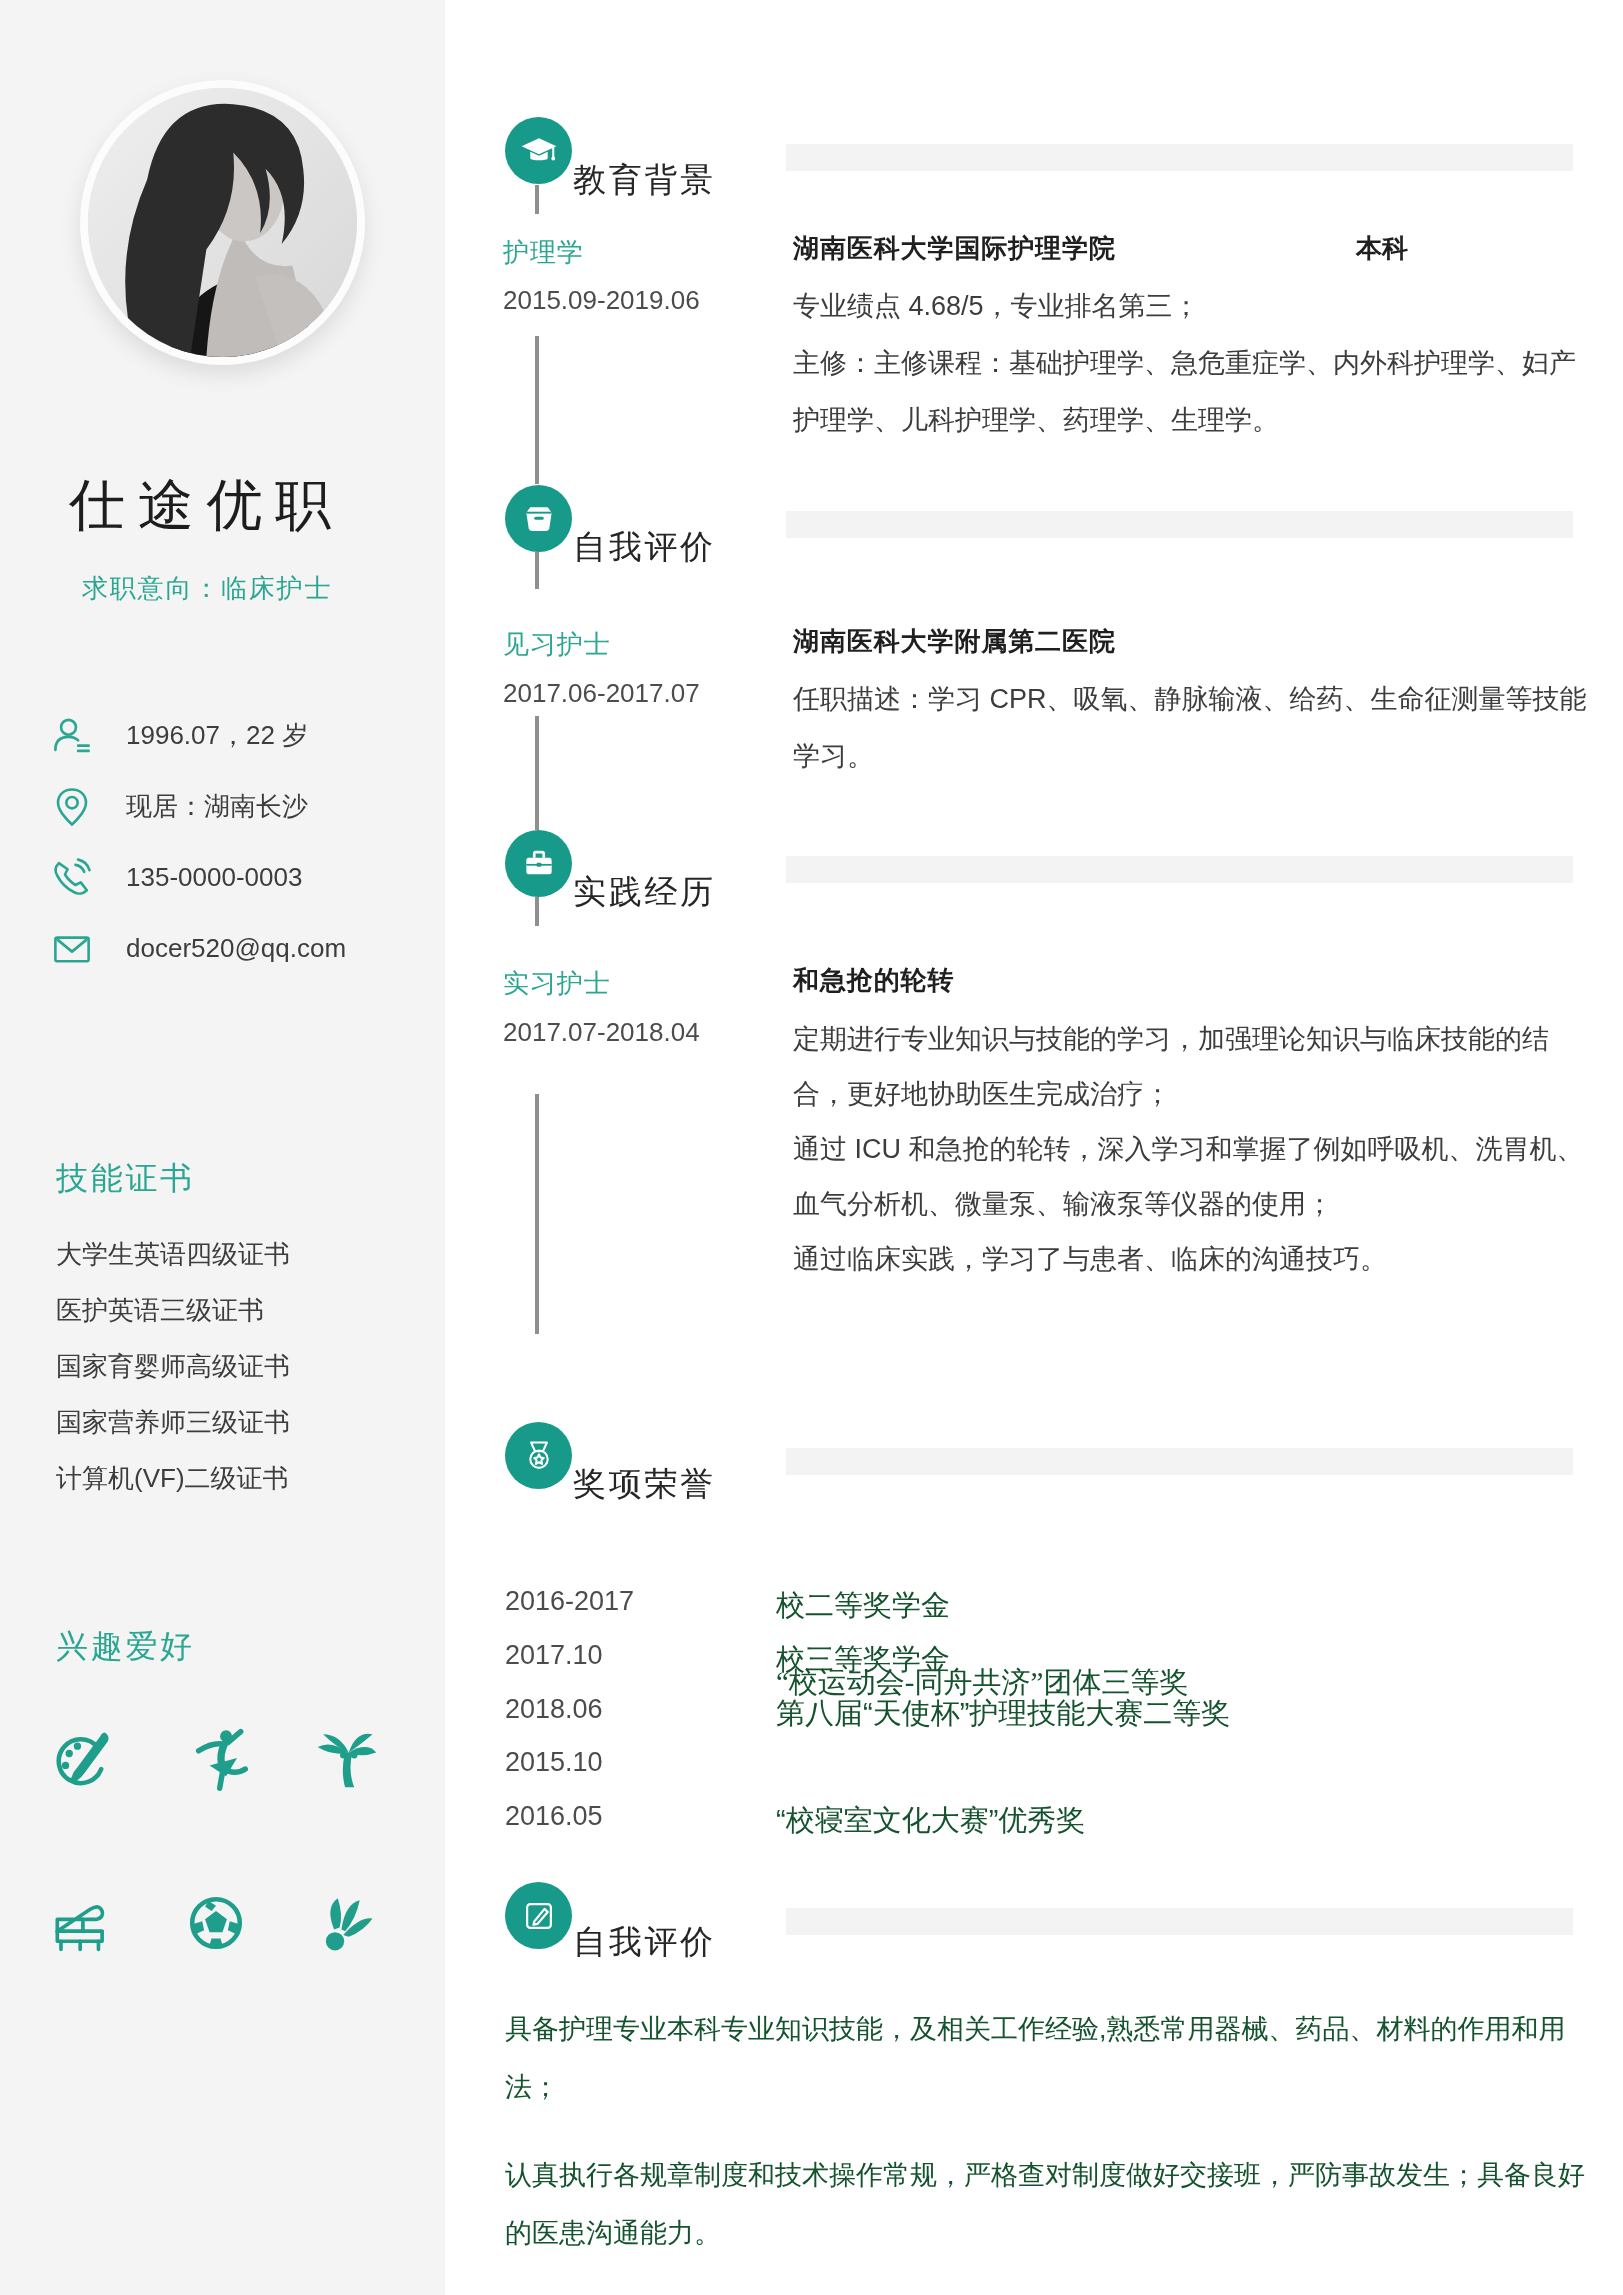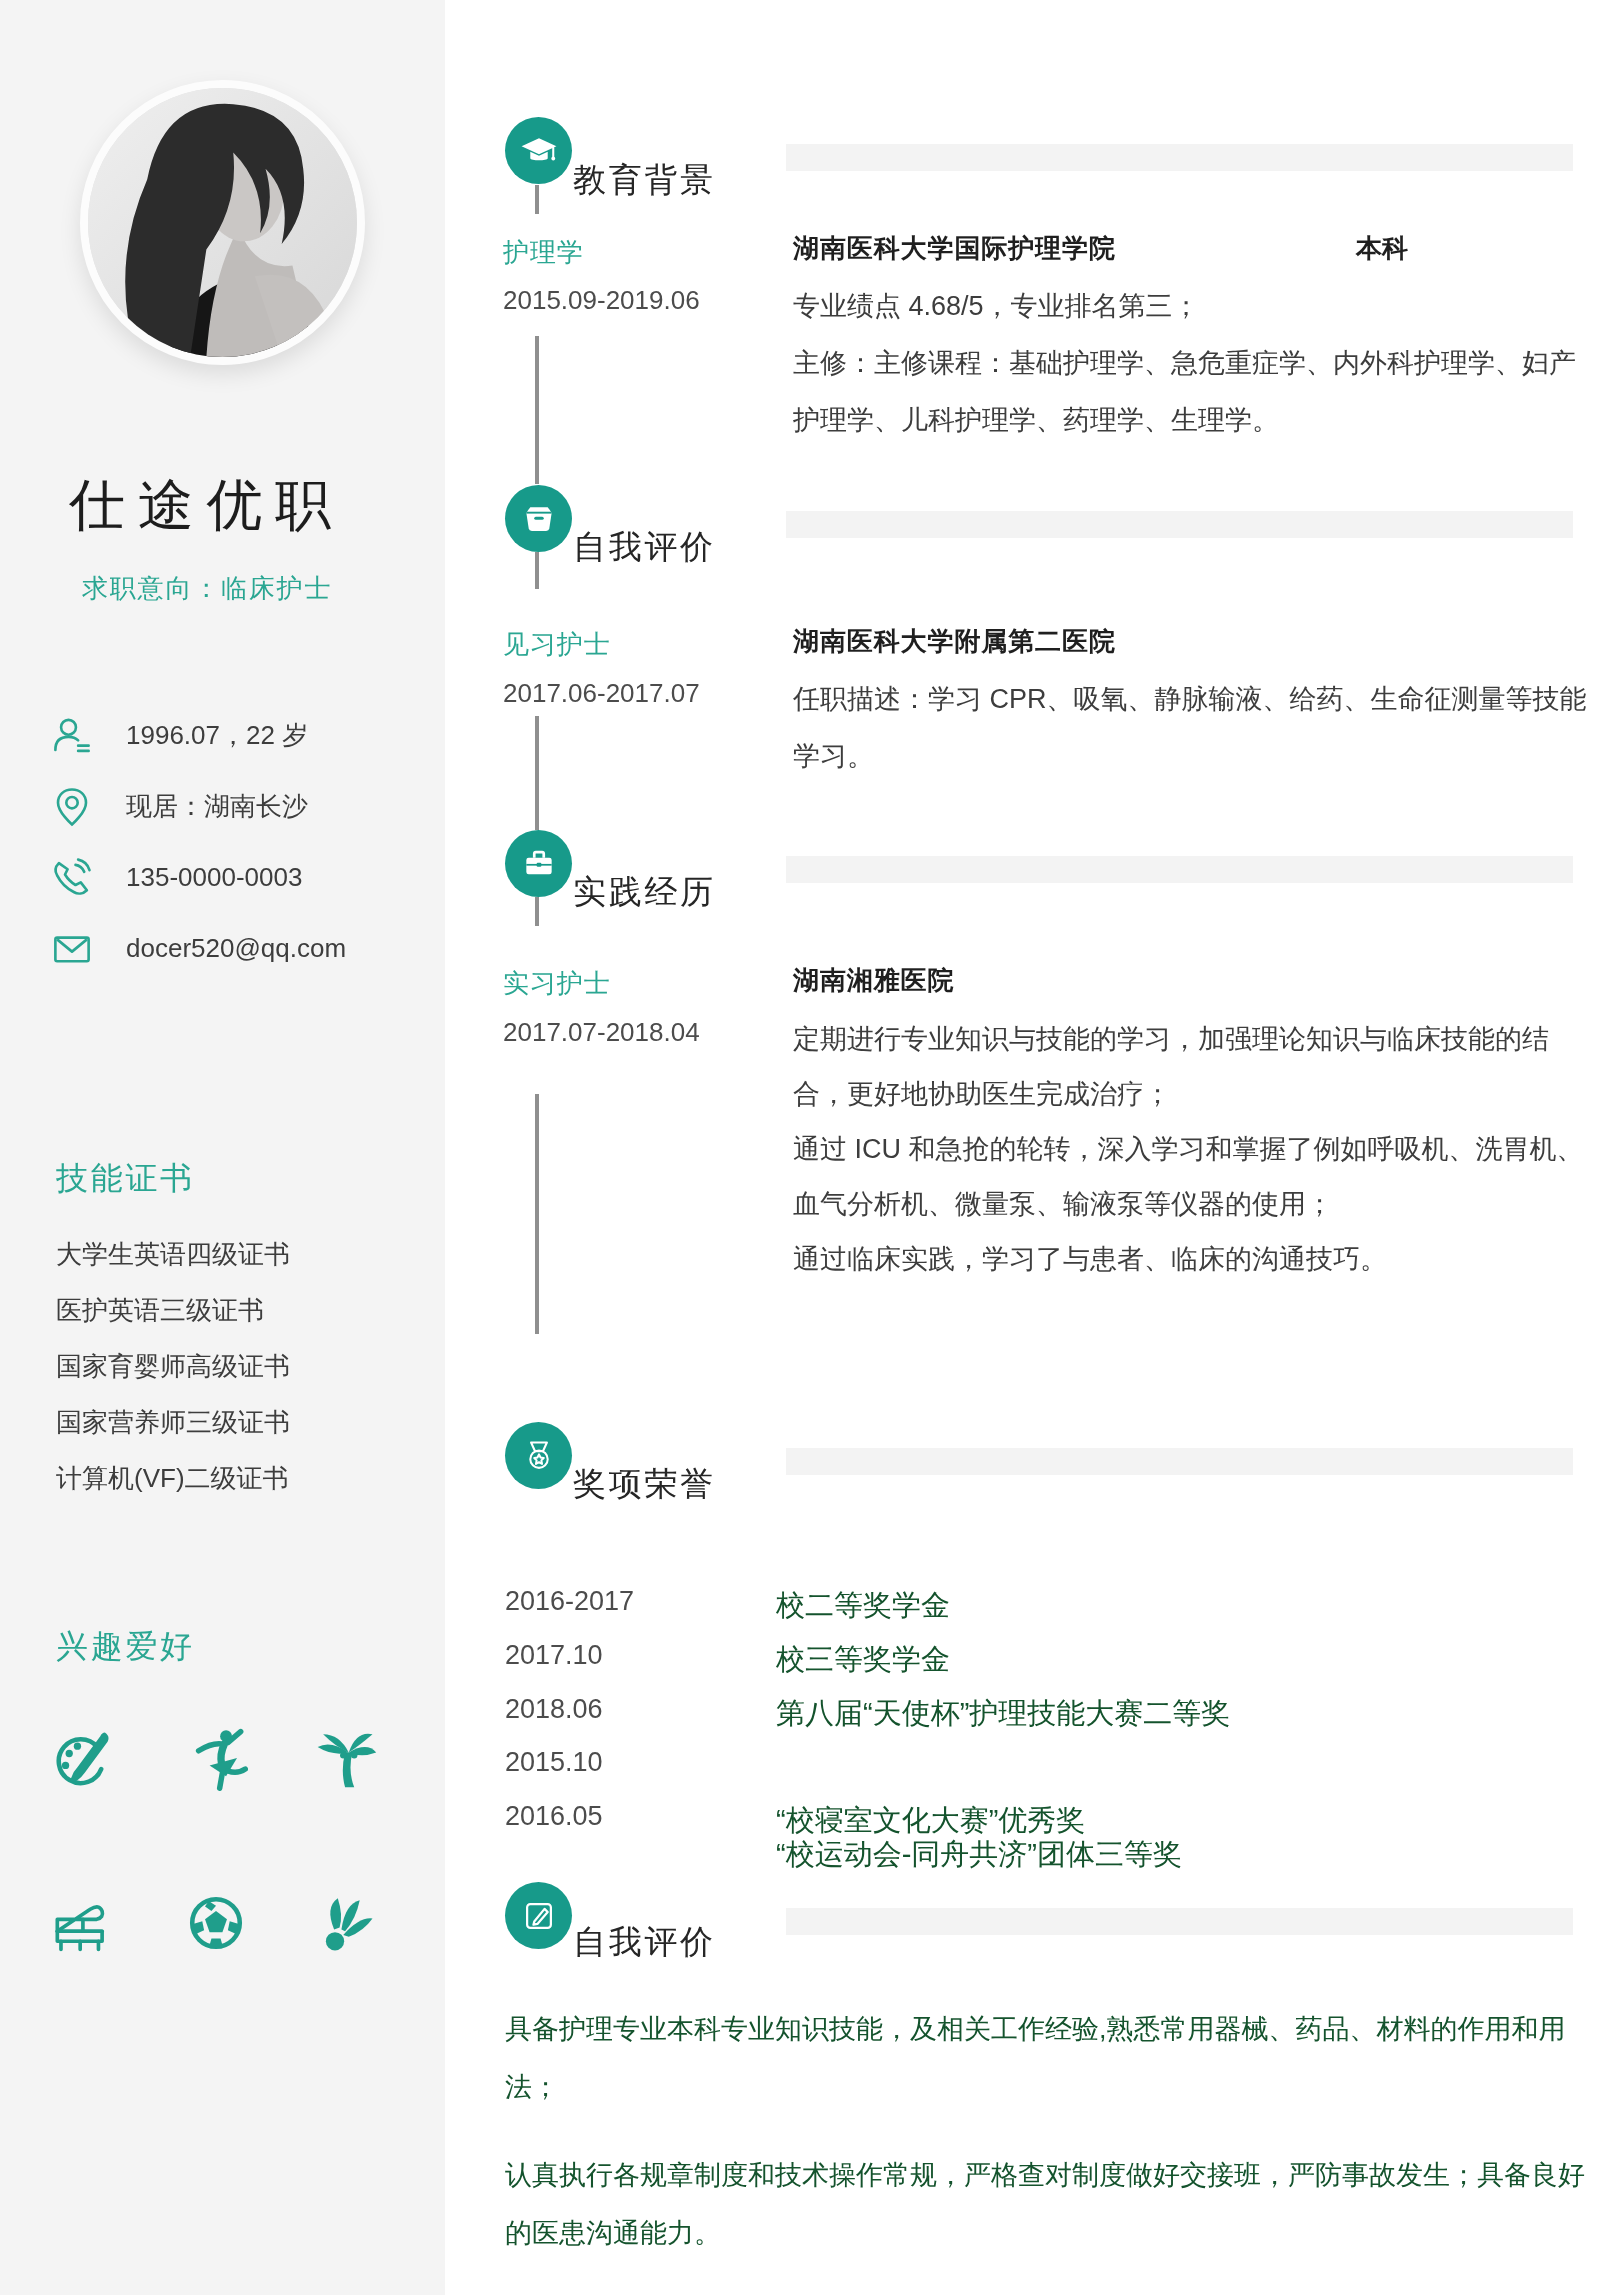--- a/index.html
+++ b/index.html
@@ -238,7 +238,7 @@
 
 <div class="r role" style="top:966px;">实习护士</div>
 <div class="r period" style="top:1017px;">2017.07-2018.04</div>
-<div class="r org" style="top:963px;">湖南湘雅医院</div>
+<div class="r org" style="top:963px;">和急抢的轮转</div>
 <div class="r body-block body-tight" style="top:1012px;">
   <div>定期进行专业知识与技能的学习，加强理论知识与临床技能的结合，更好地协助医生完成治疗；</div>
   <div>通过 ICU 和急抢的轮转，深入学习和掌握了例如呼吸机、洗胃机、血气分析机、微量泵、输液泵等仪器的使用；</div>

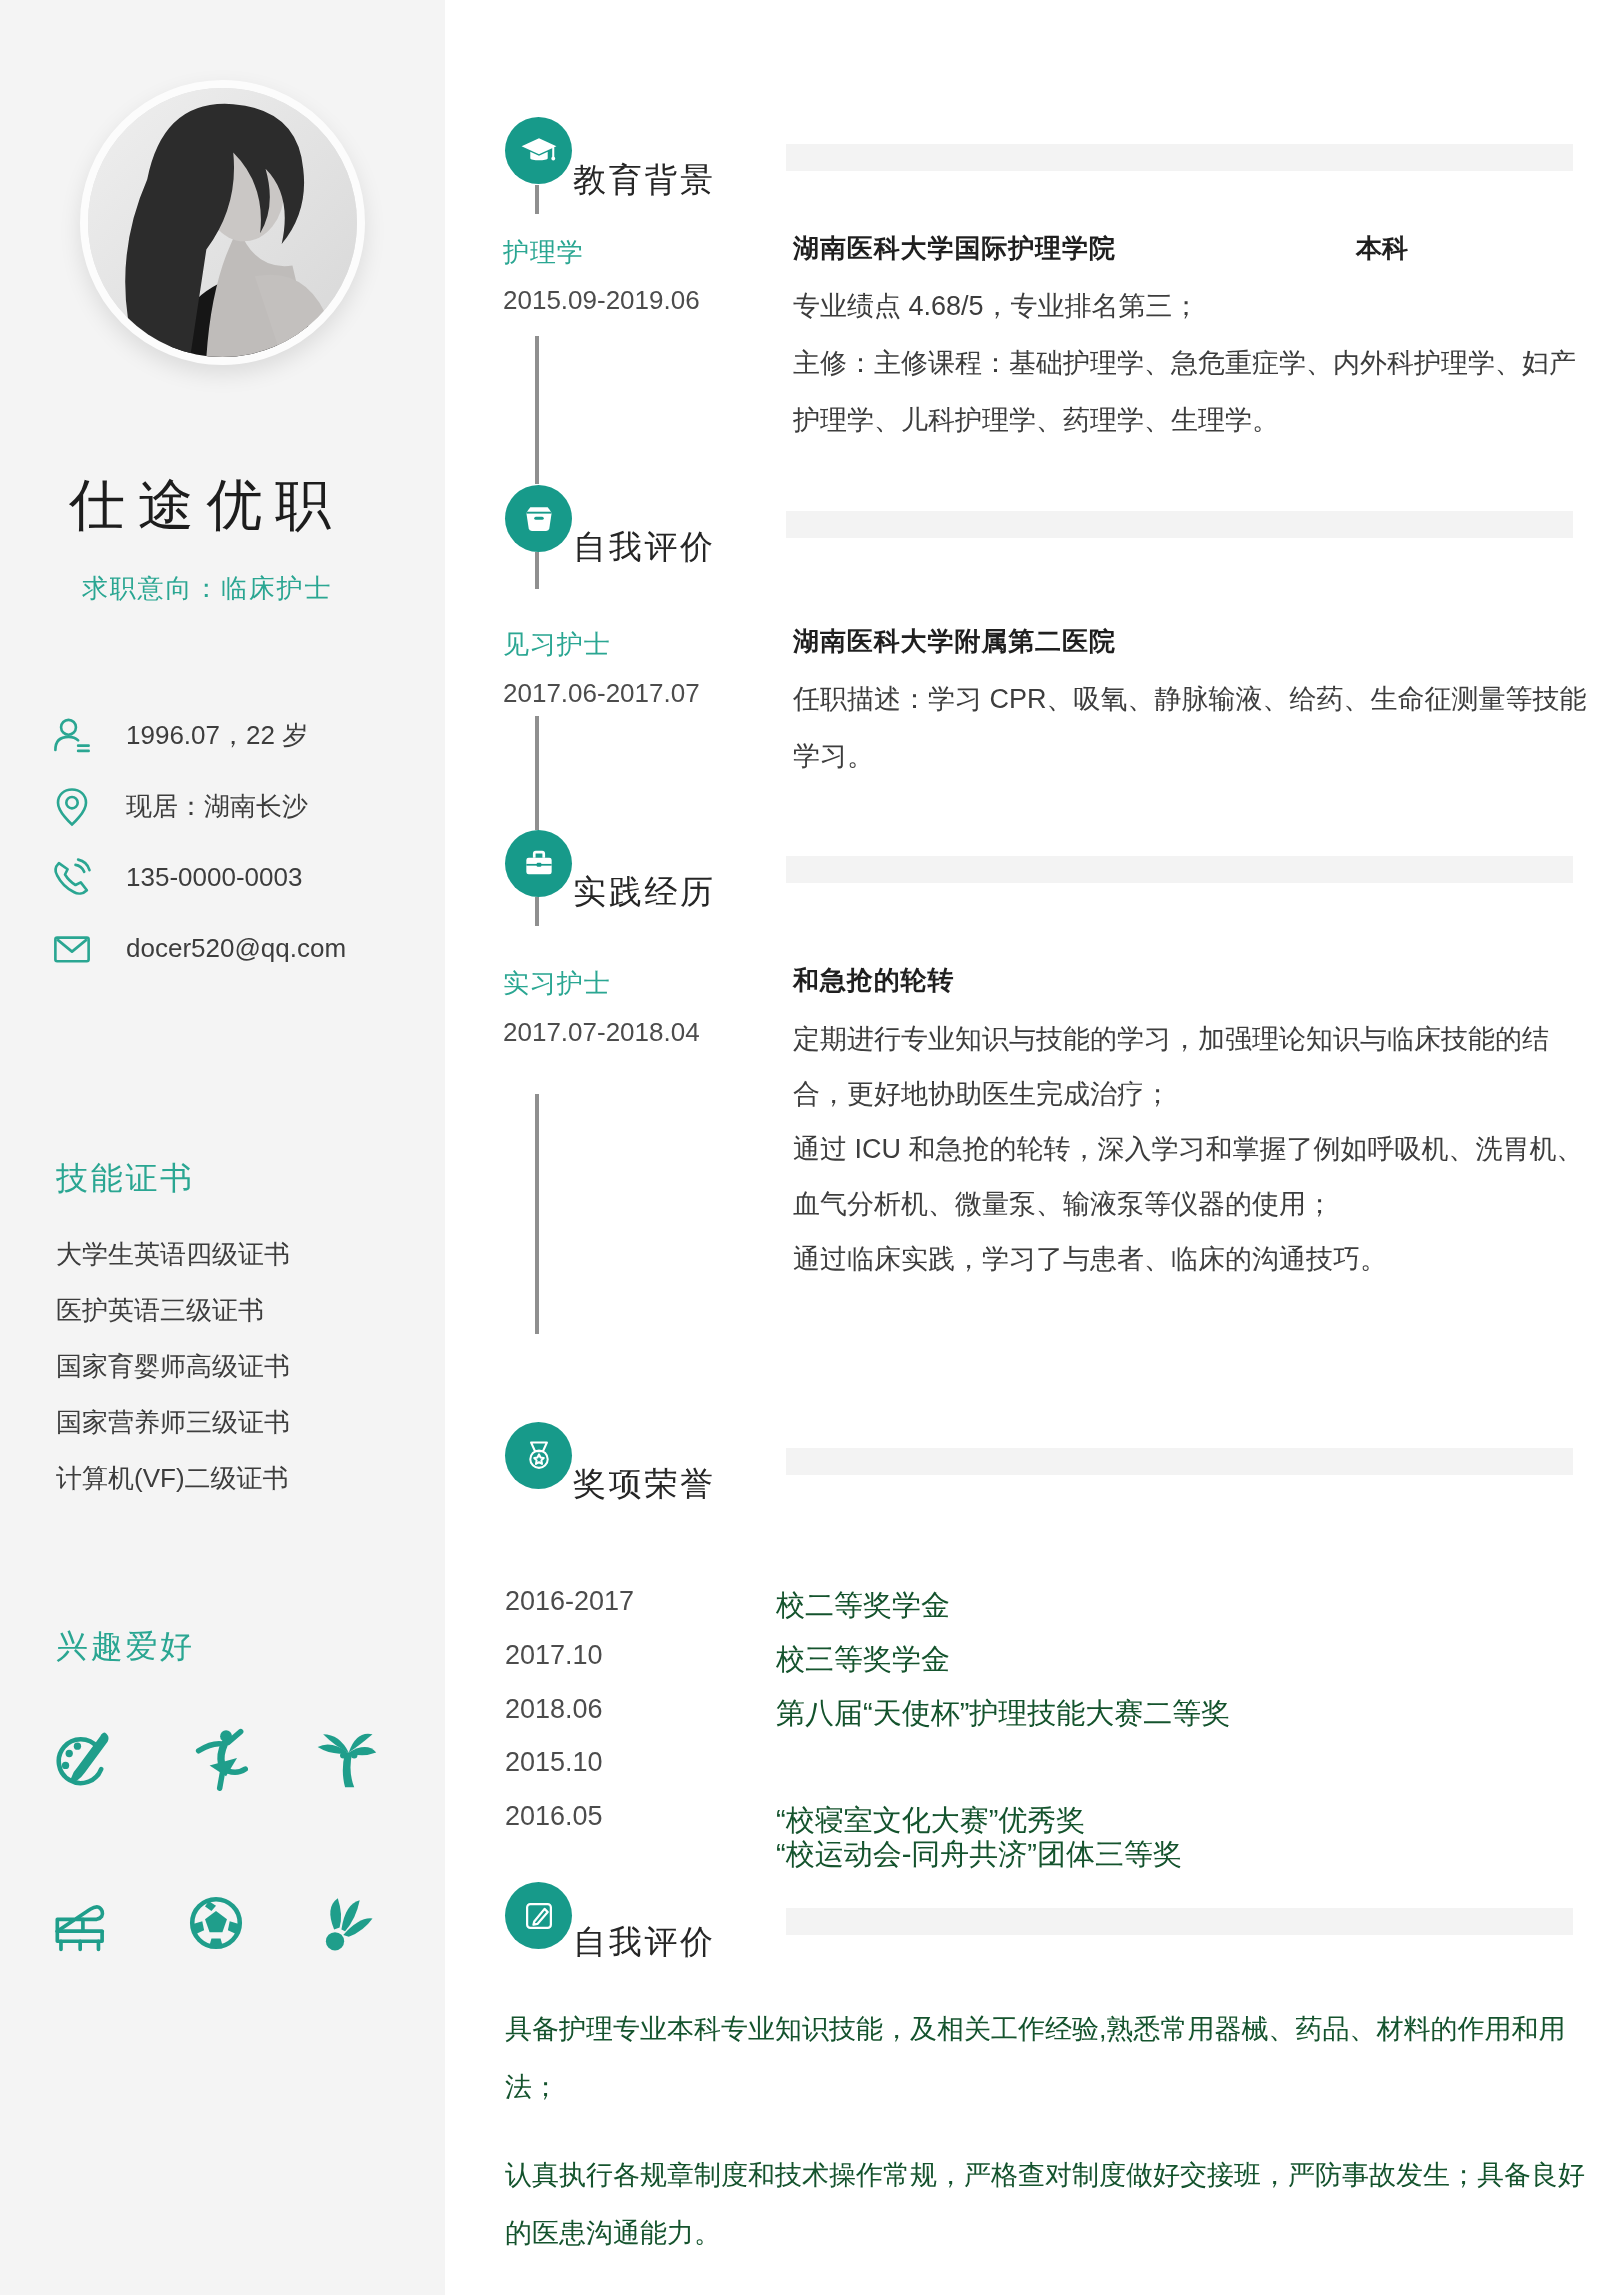--- a/index.html
+++ b/index.html
@@ -262,7 +262,7 @@
 <div class="r award-date" style="top:1694px;">2018.06</div>
 <div class="r award-name" style="top:1694px;">第八届“天使杯”护理技能大赛二等奖</div>
 <div class="r award-date" style="top:1747px;">2015.10</div>
-<div class="r award-name" style="top:1835px;">“校运动会-同舟共济”团体三等奖</div>
+<div class="r award-name" style="top:1663px;font-family:Liberation Serif, serif;">“校运动会-同舟共济”团体三等奖</div>
 <div class="r award-date" style="top:1801px;">2016.05</div>
 <div class="r award-name" style="top:1801px;">“校寝室文化大赛”优秀奖</div>
 

